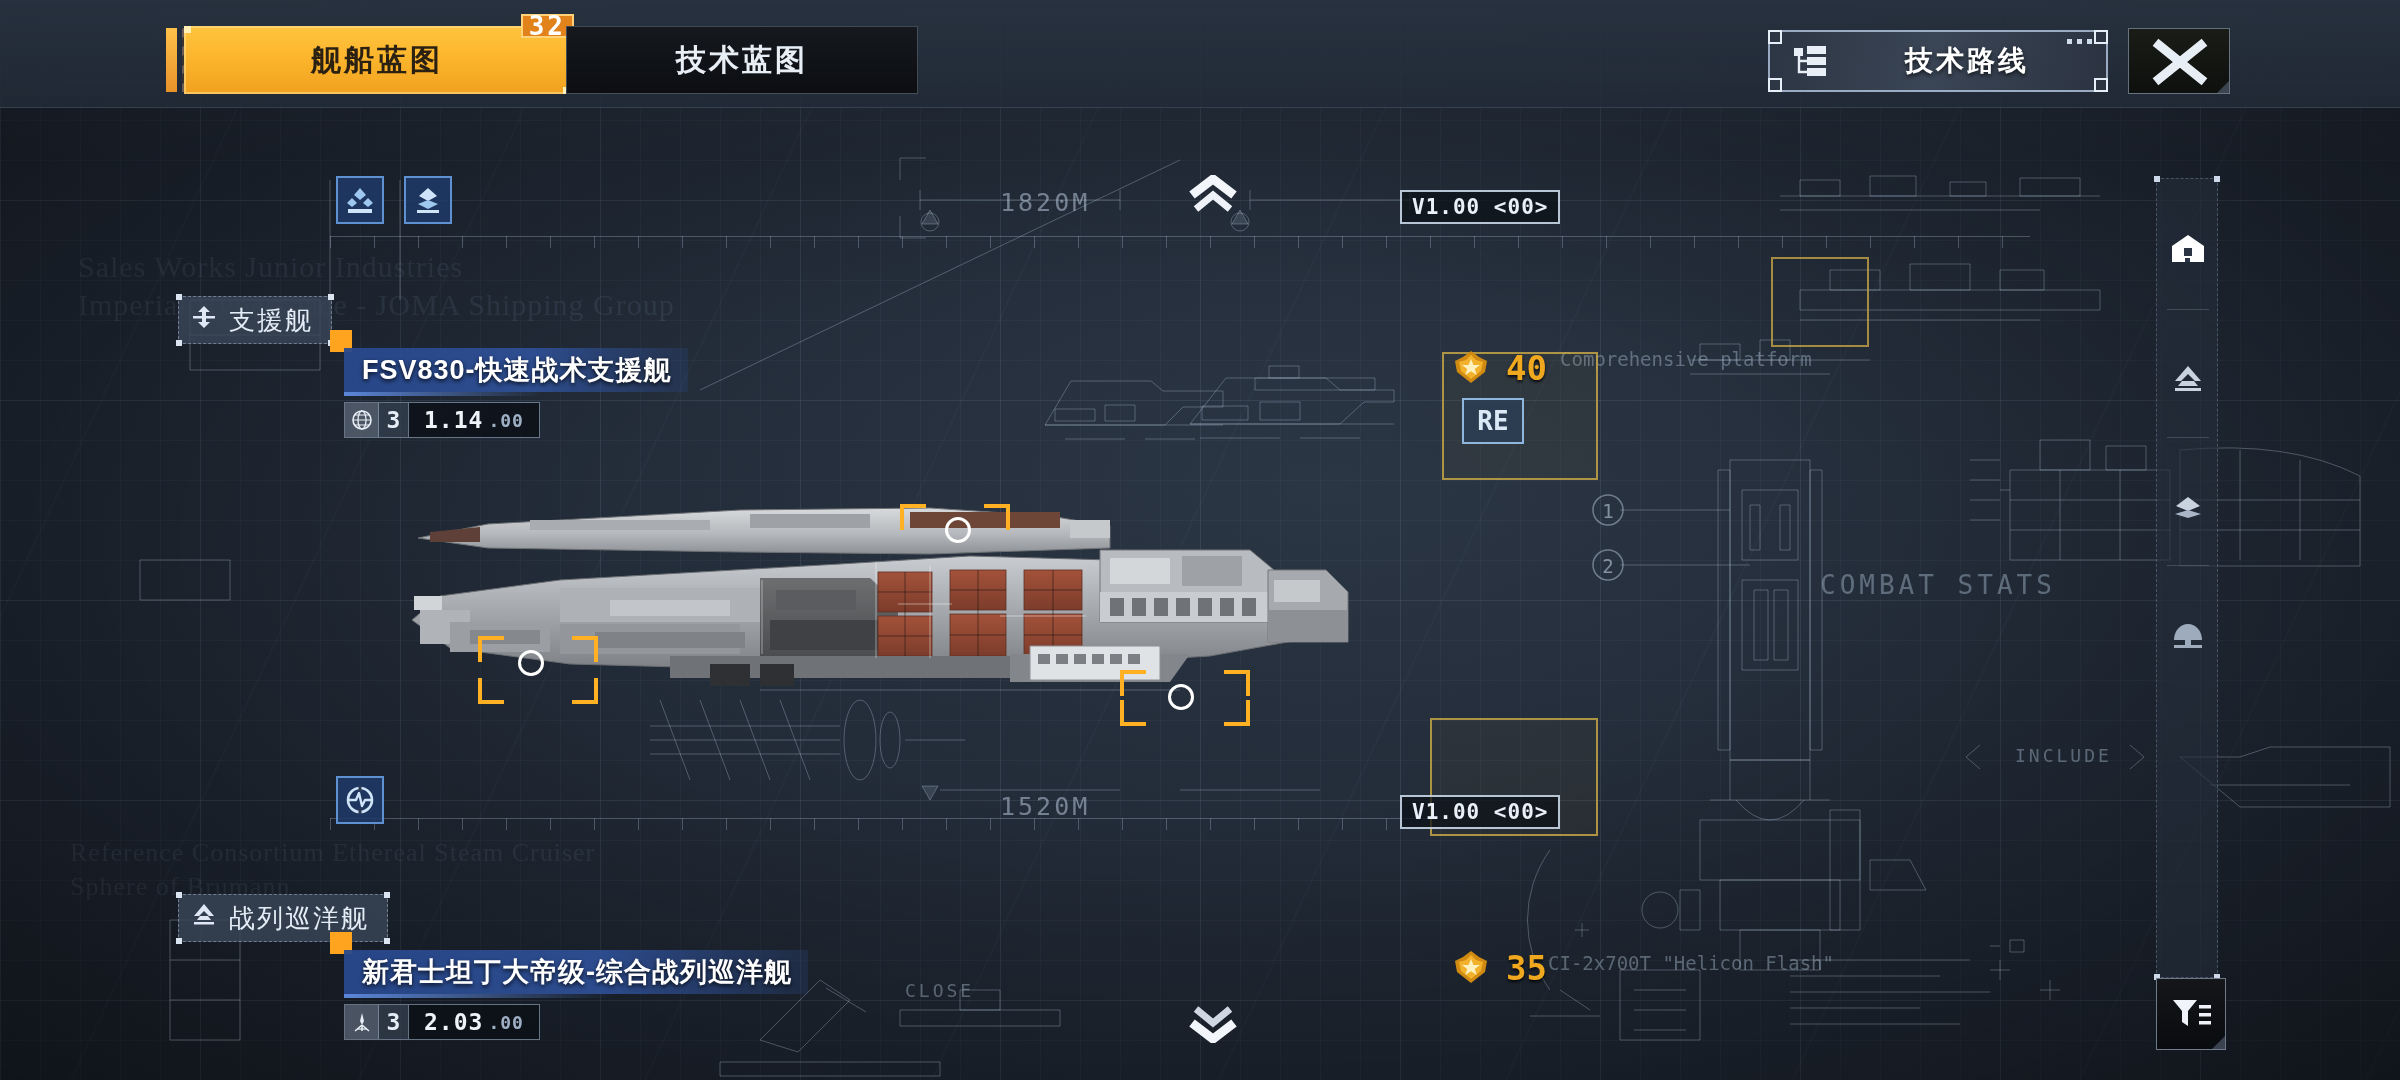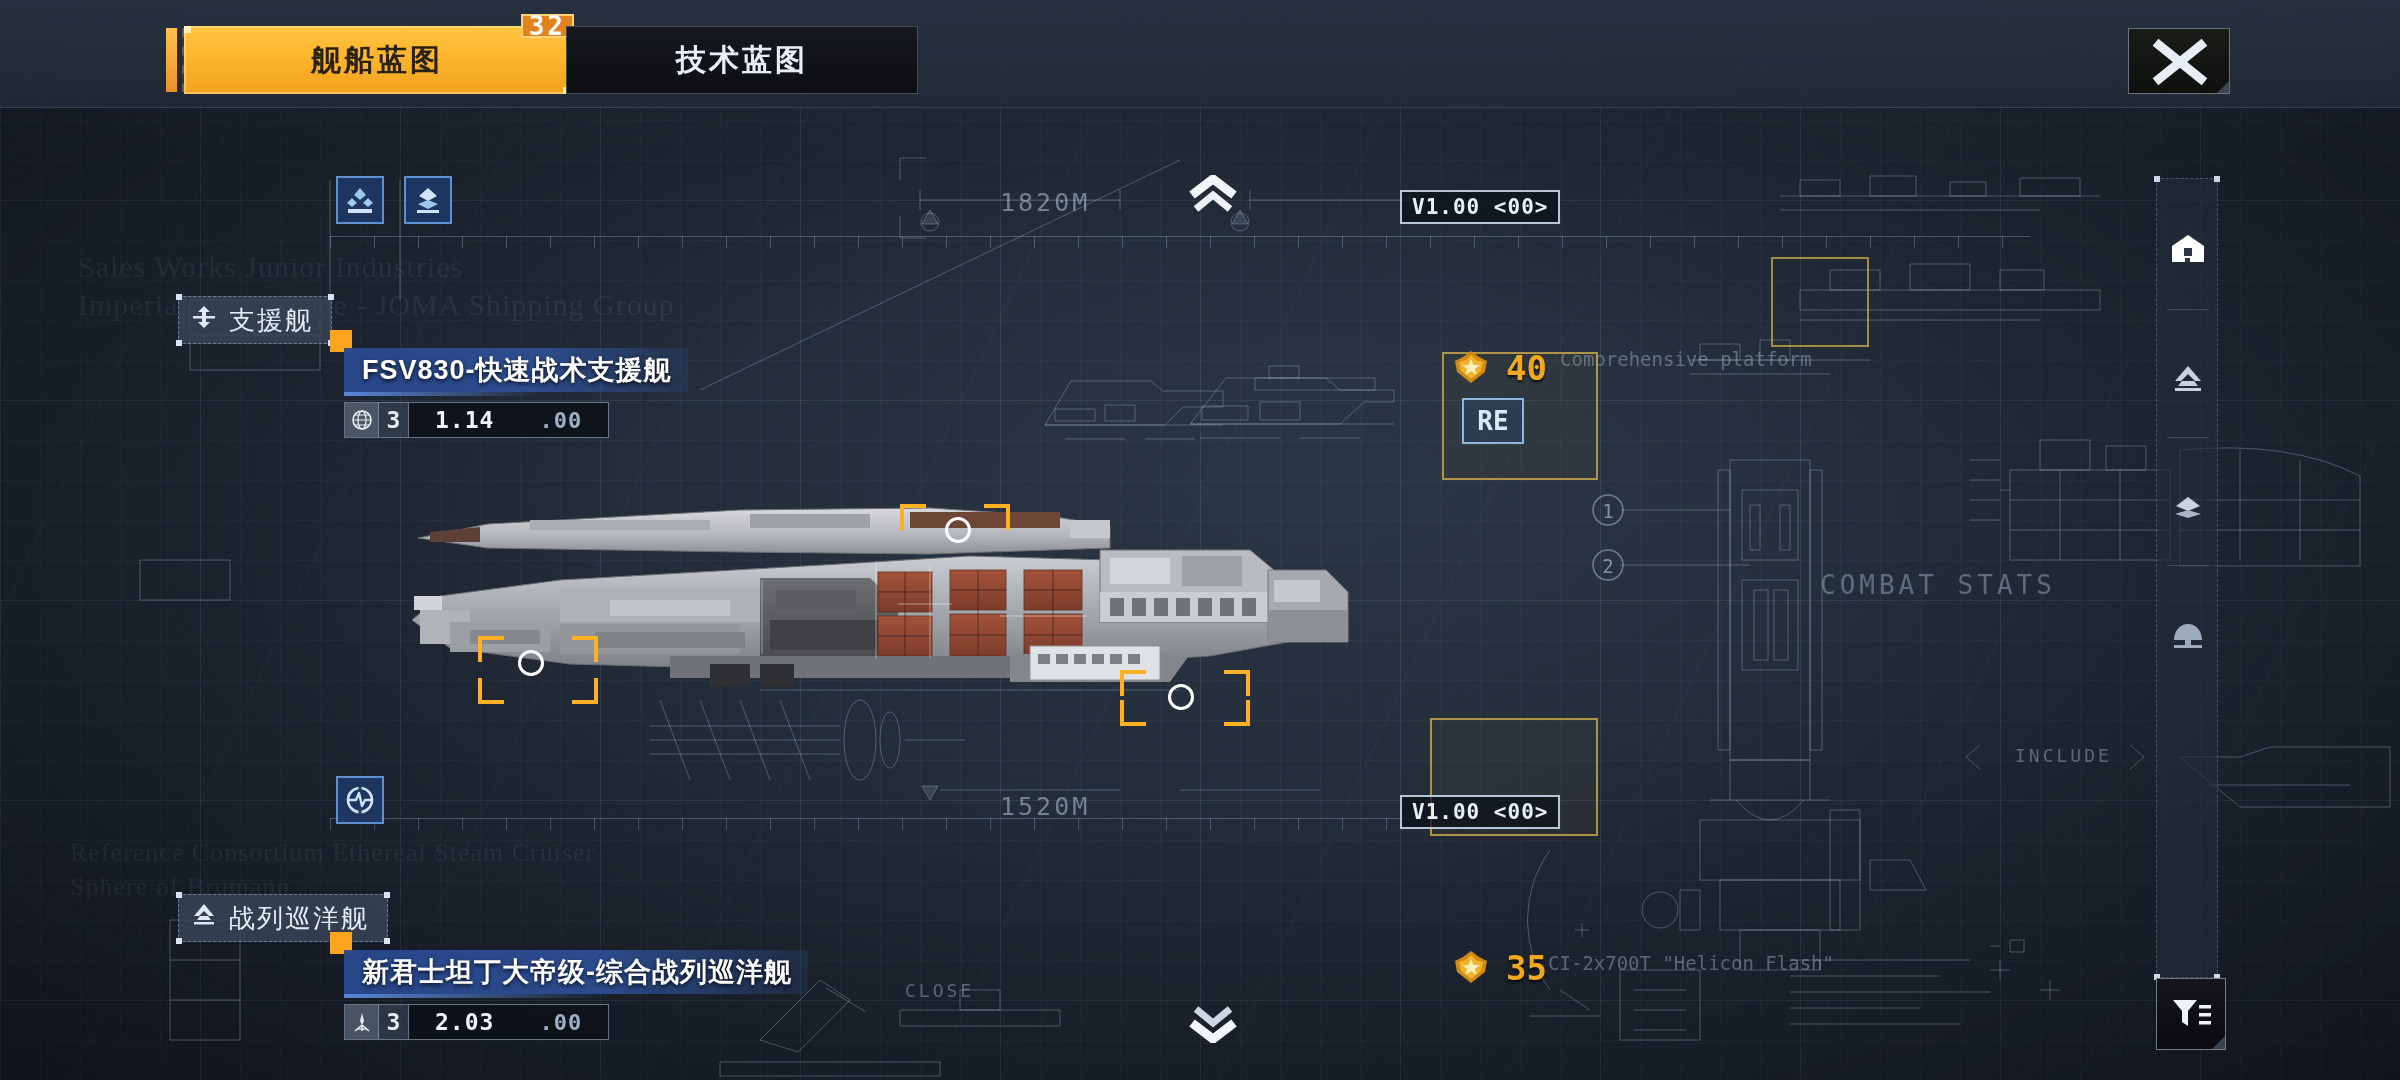--- a/index.html
+++ b/index.html
@@ -624,6 +624,27 @@
       <span>技术蓝图</span>
     </div>
 
+    <div class="tech-route">
+      <span class="corner tr-c1"></span>
+        <span class="corner tr-c2"></span>
+      <span class="corner tr-c3"></span>
+        <span class="corner tr-c4"></span>
+      <span class="tr-dots">
+          <i></i>
+          <i></i>
+          <i></i>
+        </span>
+      <span style="margin-left:22px; display:flex; align-items:center;">
+        <svg width="36" height="34" viewBox="0 0 36 34">
+          <rect x="2" y="4" width="9" height="8" fill="#e9eff7"></rect>
+          <rect x="15" y="2" width="19" height="8" fill="#e9eff7"></rect>
+          <rect x="15" y="13" width="19" height="8" fill="#e9eff7"></rect>
+          <rect x="15" y="24" width="19" height="8" fill="#e9eff7"></rect>
+          <path d="M7,12 v16 h8 M7,17 h8" stroke="#e9eff7" stroke-width="2.4" fill="none"></path>
+        </svg>
+      </span>
+      <span class="tech-route-label">技术路线</span>
+    </div>
 
     <div class="close-btn">
       <svg width="102" height="66" viewBox="0 0 102 66">

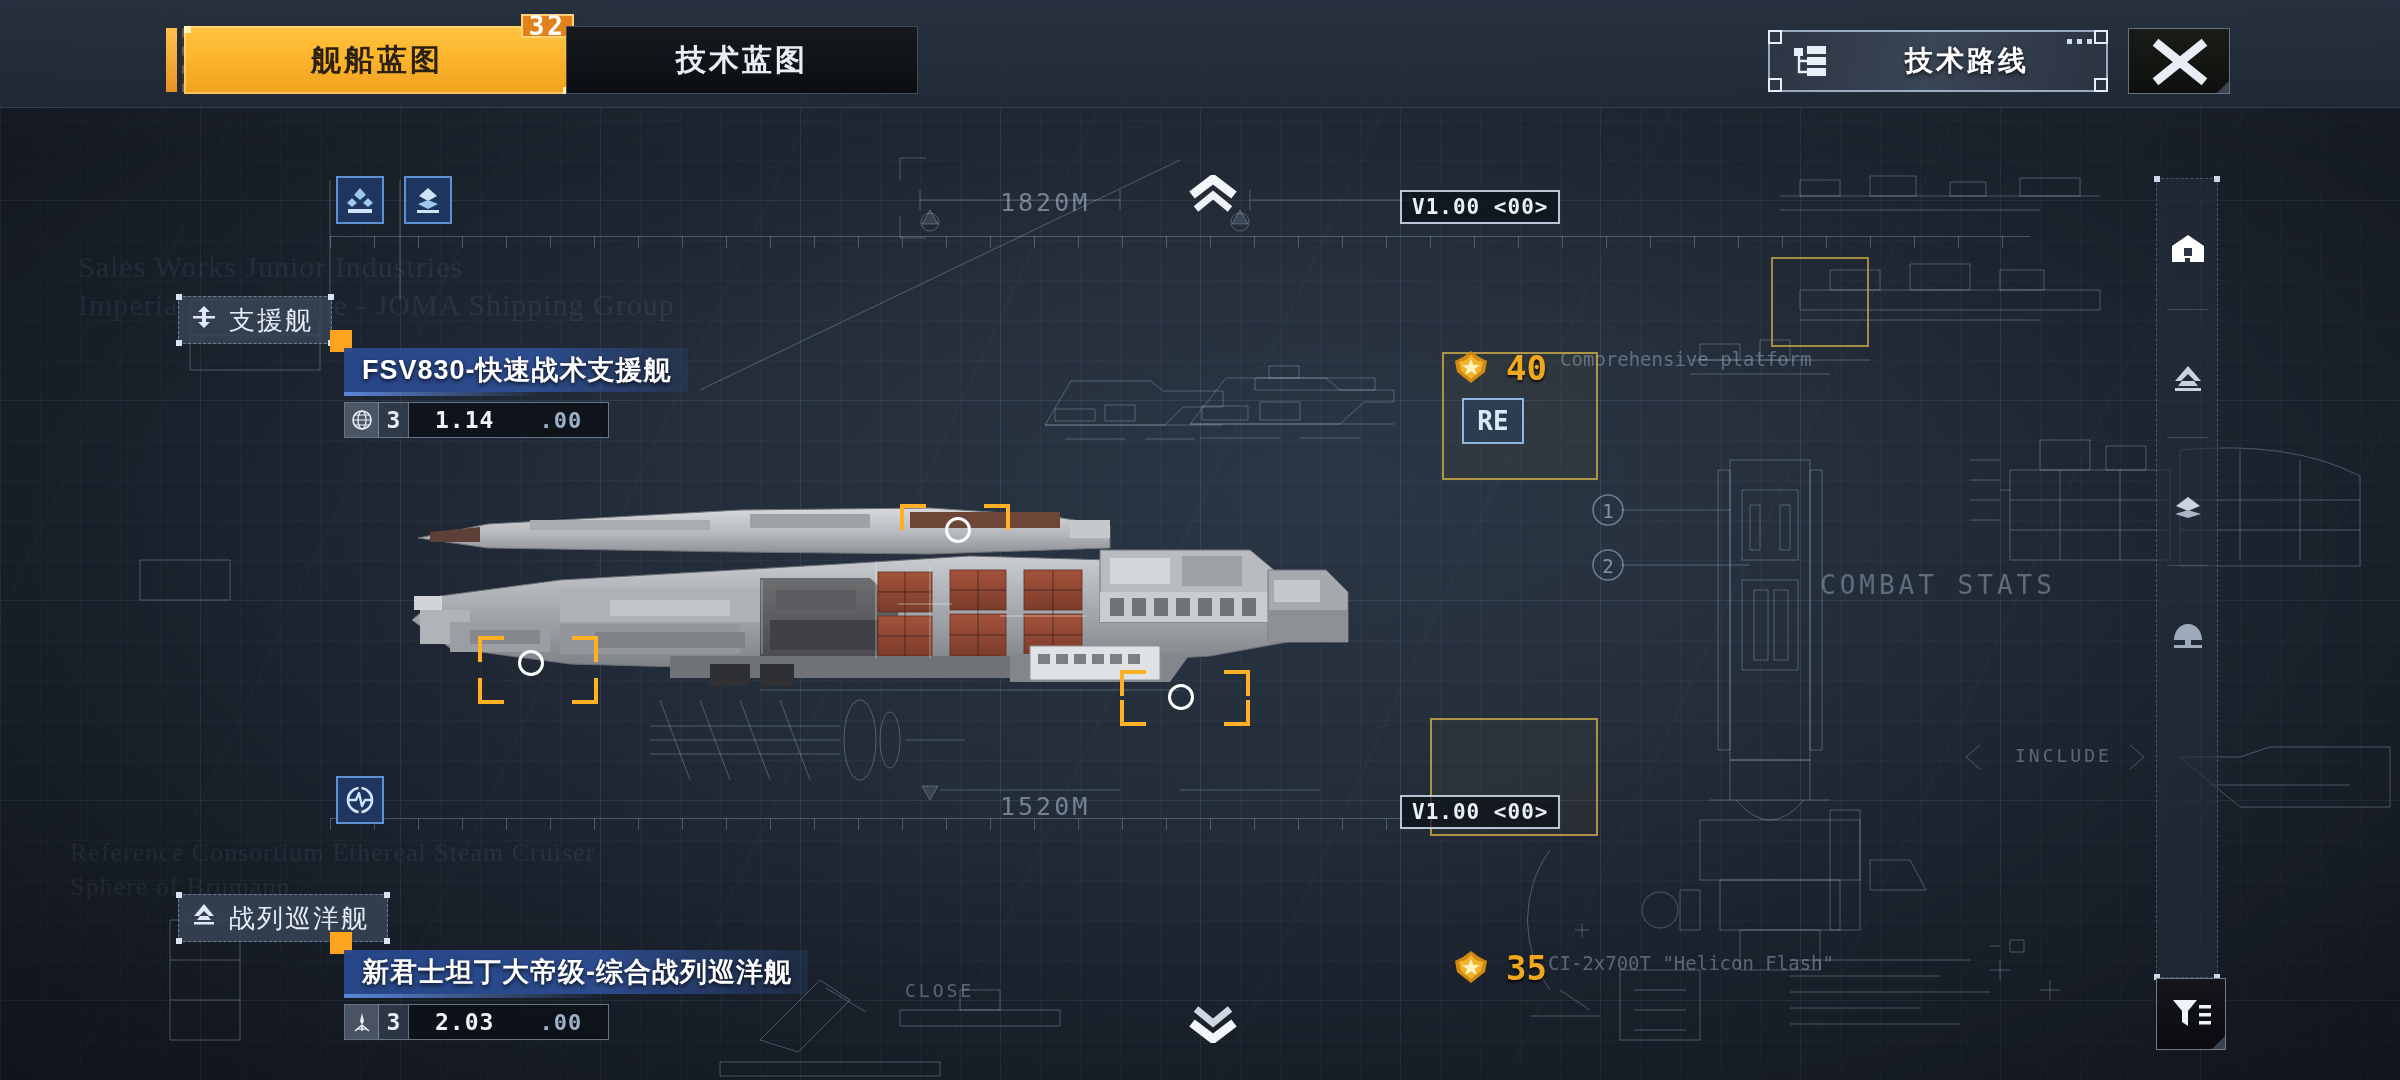--- a/index.html
+++ b/index.html
@@ -203,12 +203,11 @@
     background: rgba(70,84,102,0.5);
   }
   .stat-ver {
-    padding: 0 26px; display: flex; align-items: center;
+    padding: 0 15px; display: flex; align-items: center;
     color: #eef3fa; font-size: 23px; font-weight: bold;
     font-family: "DejaVu Sans Mono", monospace;
     background: rgba(10,14,20,0.65);
     letter-spacing: 1px;
-    gap: 28px;
   }
   .stat-ver small { color: #9fb0c6; font-size: 22px; margin-left: 17px; }
 

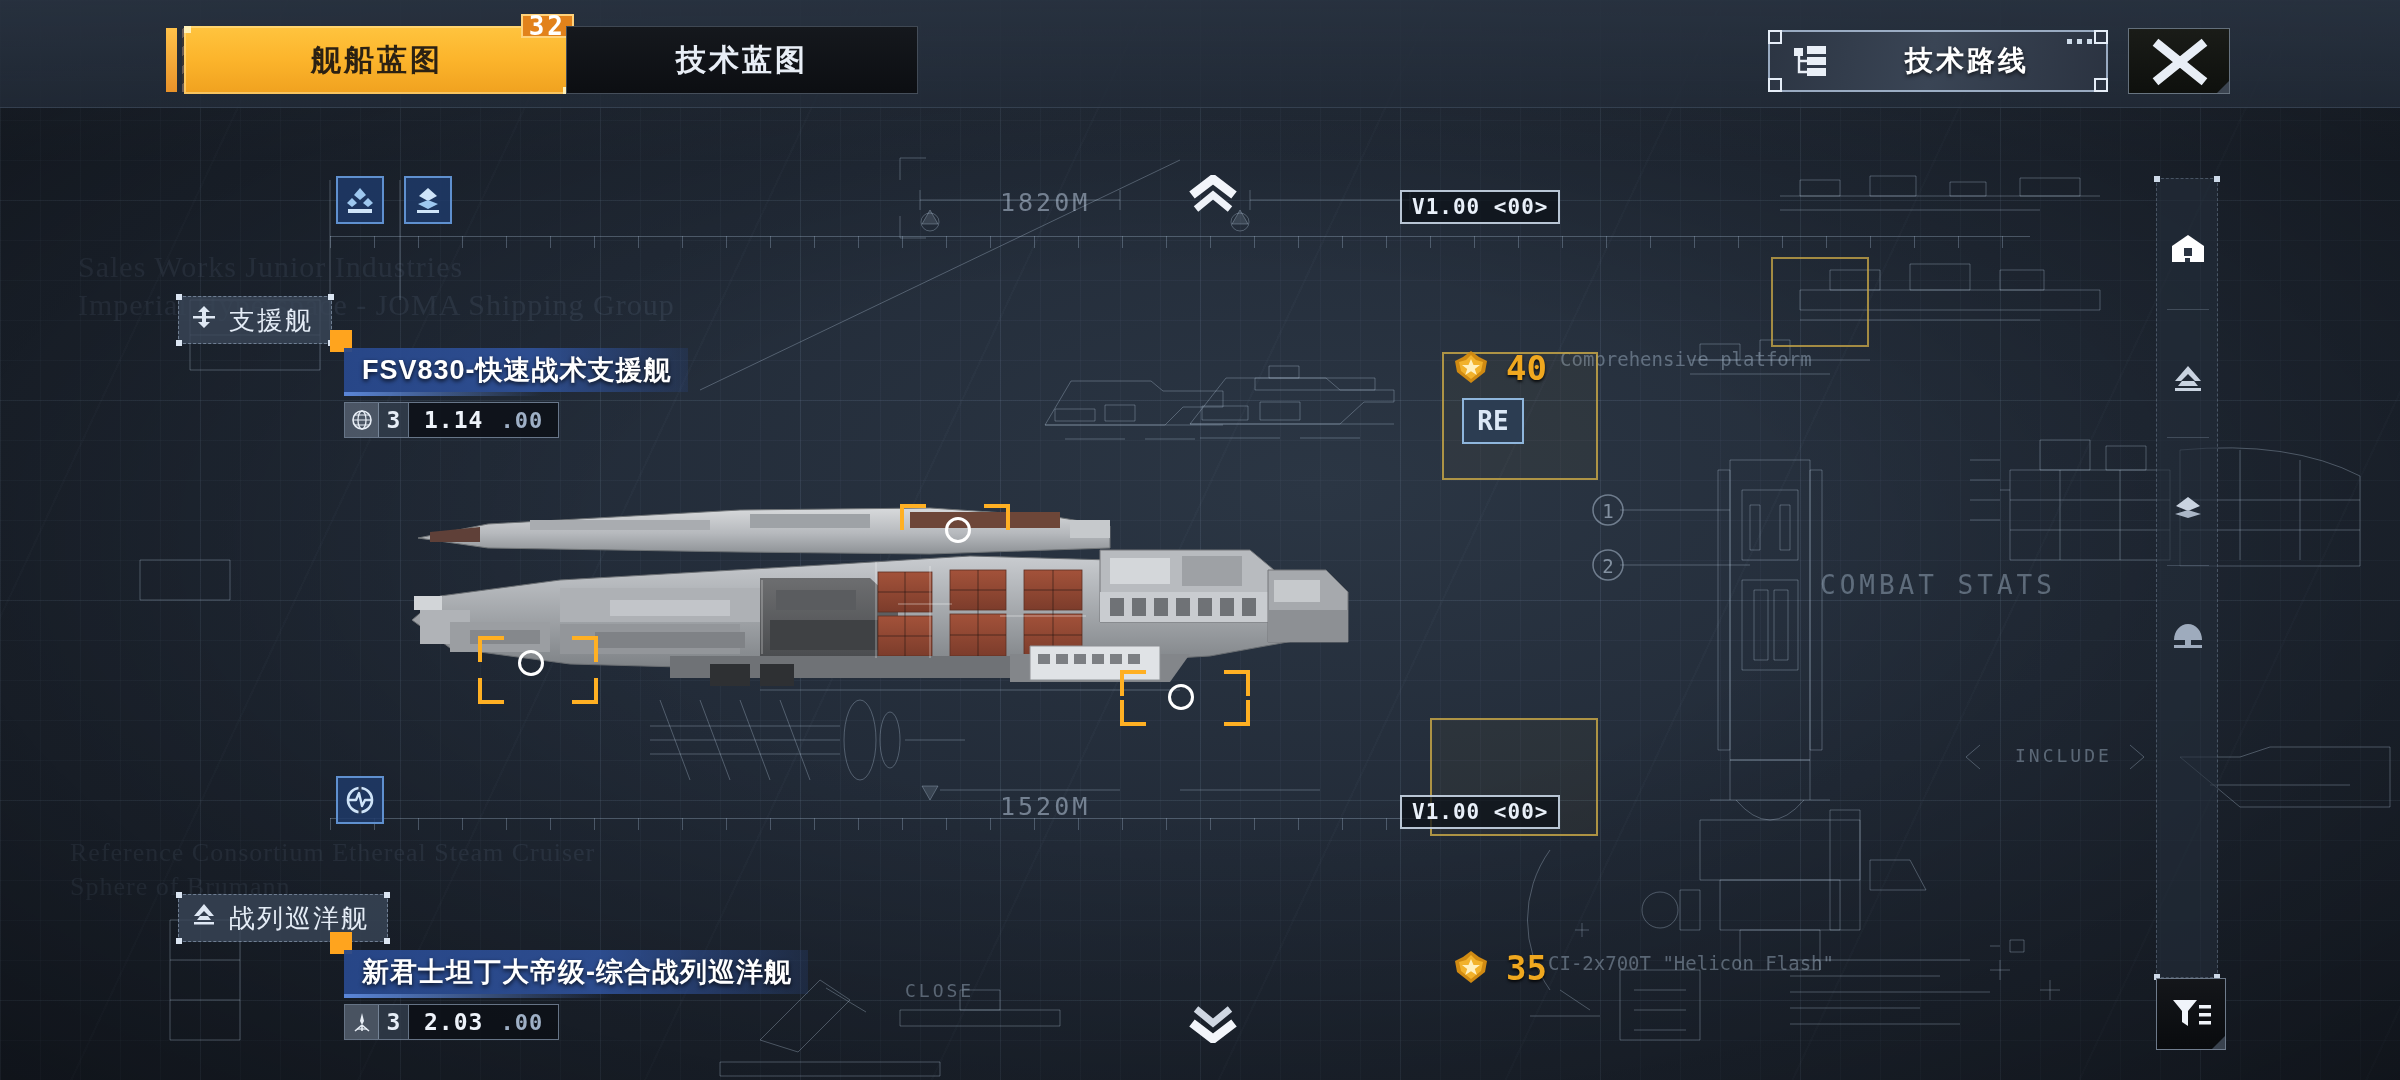--- a/index.html
+++ b/index.html
@@ -209,7 +209,7 @@
     background: rgba(10,14,20,0.65);
     letter-spacing: 1px;
   }
-  .stat-ver small { color: #9fb0c6; font-size: 22px; margin-left: 17px; }
+  .stat-ver small { color: #9fb0c6; font-size: 18px; margin-left: 5px; }
 
   
   .lvl-badge {

